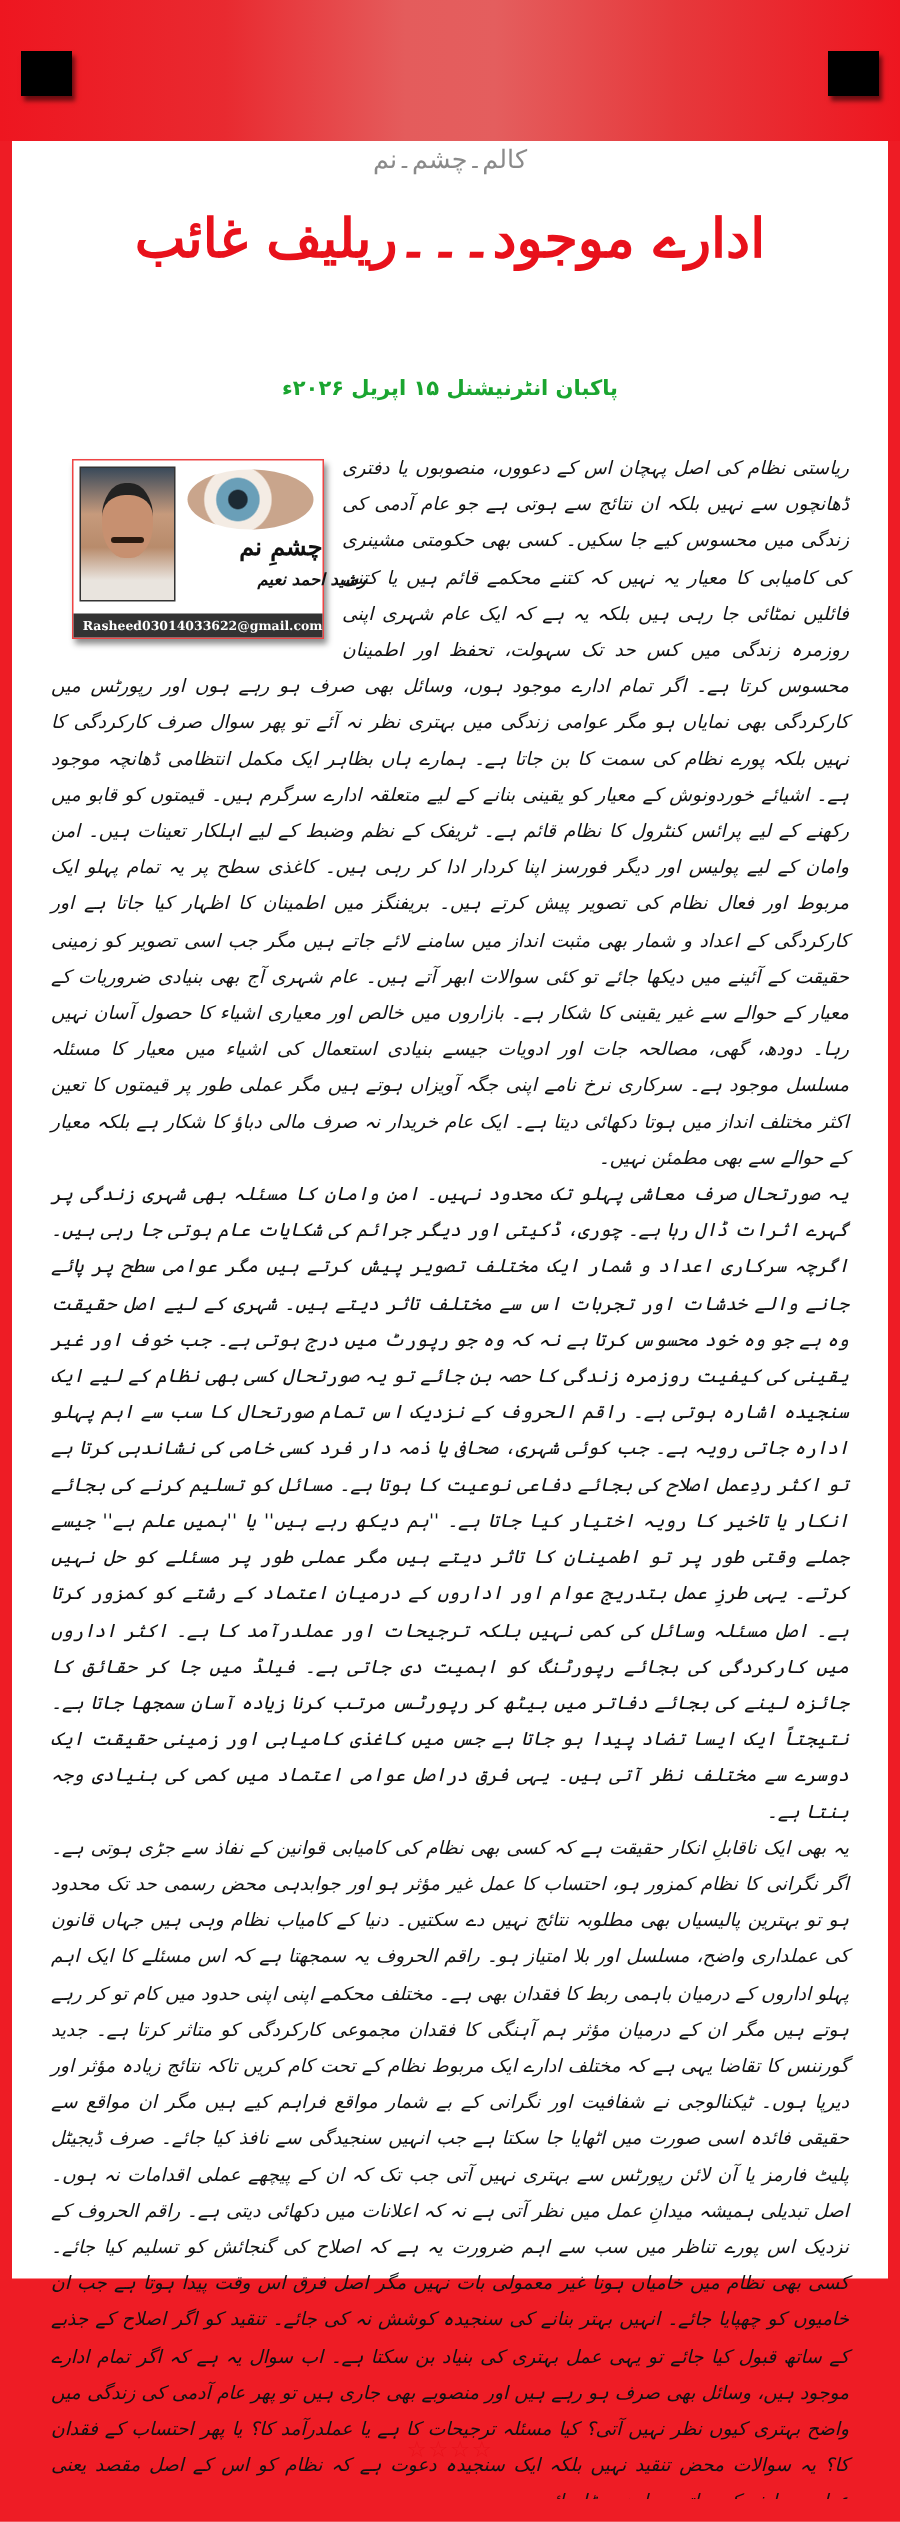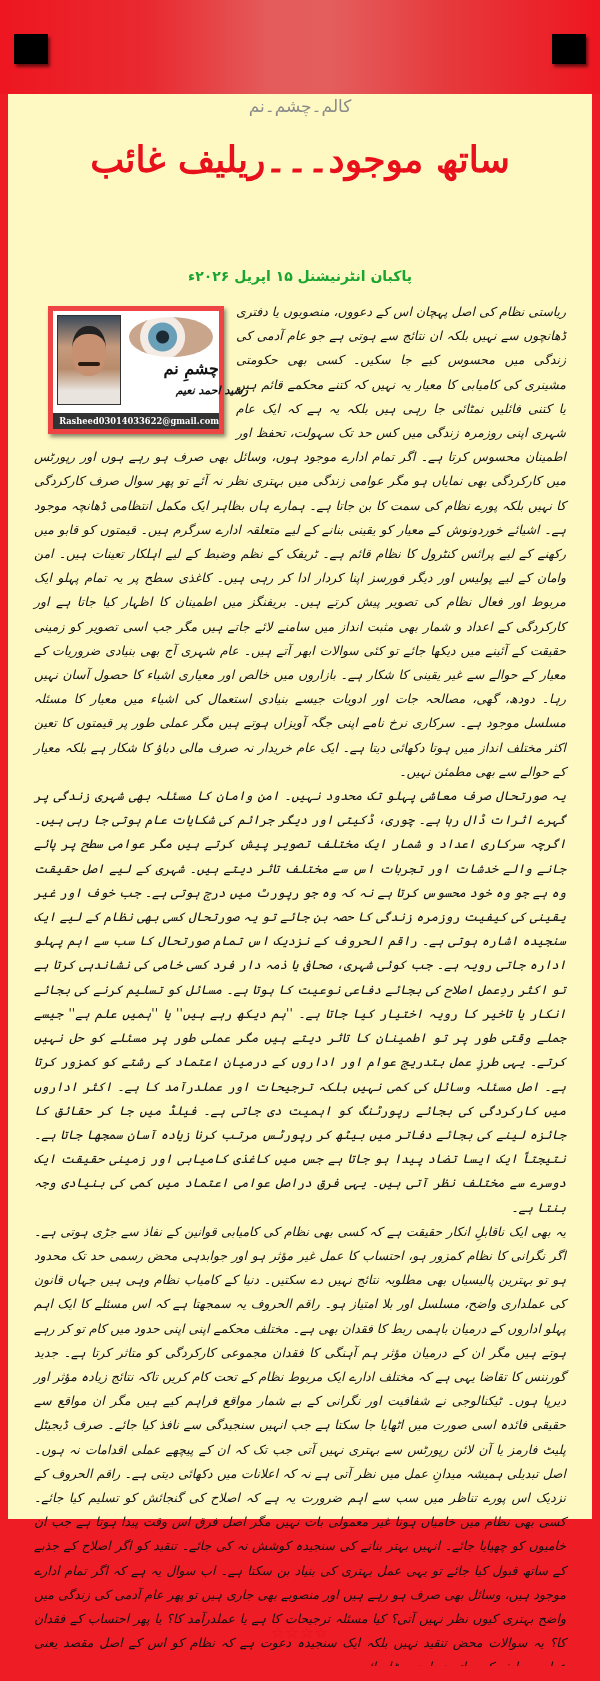--- a/index.html
+++ b/index.html
@@ -9,7 +9,7 @@
   .corner-block { position:absolute; top:34px; width:34px; height:30px; background:#000; box-shadow:2px 3px 3px rgba(0,0,0,0.55); }
   .corner-left { left:14px; }
   .corner-right { right:14px; }
-  .page { position:absolute; left:8px; top:94px; width:584px; height:1425px; background:#fef9c3; }
+  .page { position:absolute; left:8px; top:94px; width:584px; height:1425px; background:#ffffff; }
   .bottom-bar { position:absolute; left:0; top:1666px; width:600px; height:15px; background:#ee1c25; }
   .rtl { direction:rtl; text-align:center; }
   .column-label { position:absolute; top:2px; left:0; width:584px; font-size:17px; color:#8a8a8a; font-family:"DejaVu Sans", sans-serif; }

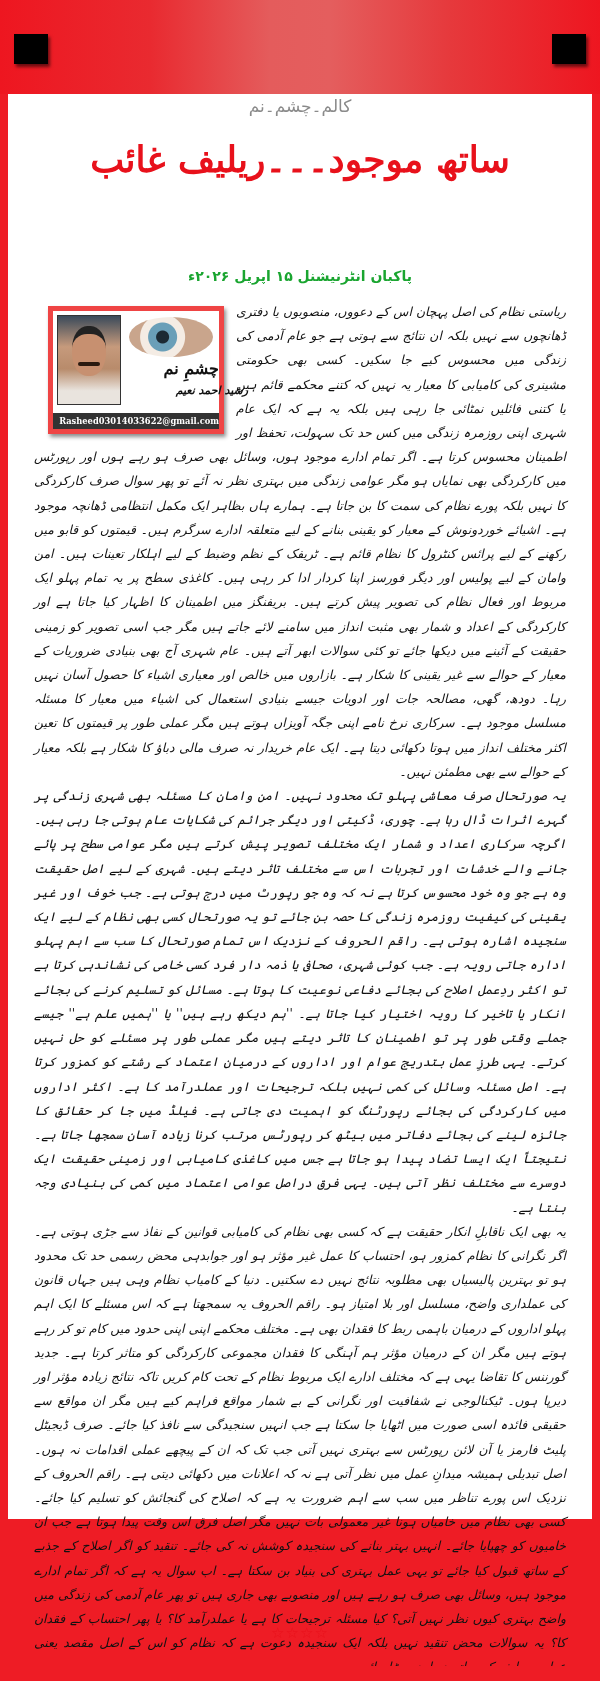--- a/index.html
+++ b/index.html
@@ -41,7 +41,7 @@
 
 <div class="page">
   <div class="column-label rtl">کالم۔چشم۔نم</div>
-  <div class="headline rtl">ساتھ موجود۔۔۔ریلیف غائب</div>
+  <div class="headline rtl">ادارے موجود۔۔۔ریلیف غائب</div>
   <div class="pubdate rtl">پاکبان انٹرنیشنل ۱۵ اپریل ۲۰۲۶ء</div>
 
   <div class="body">

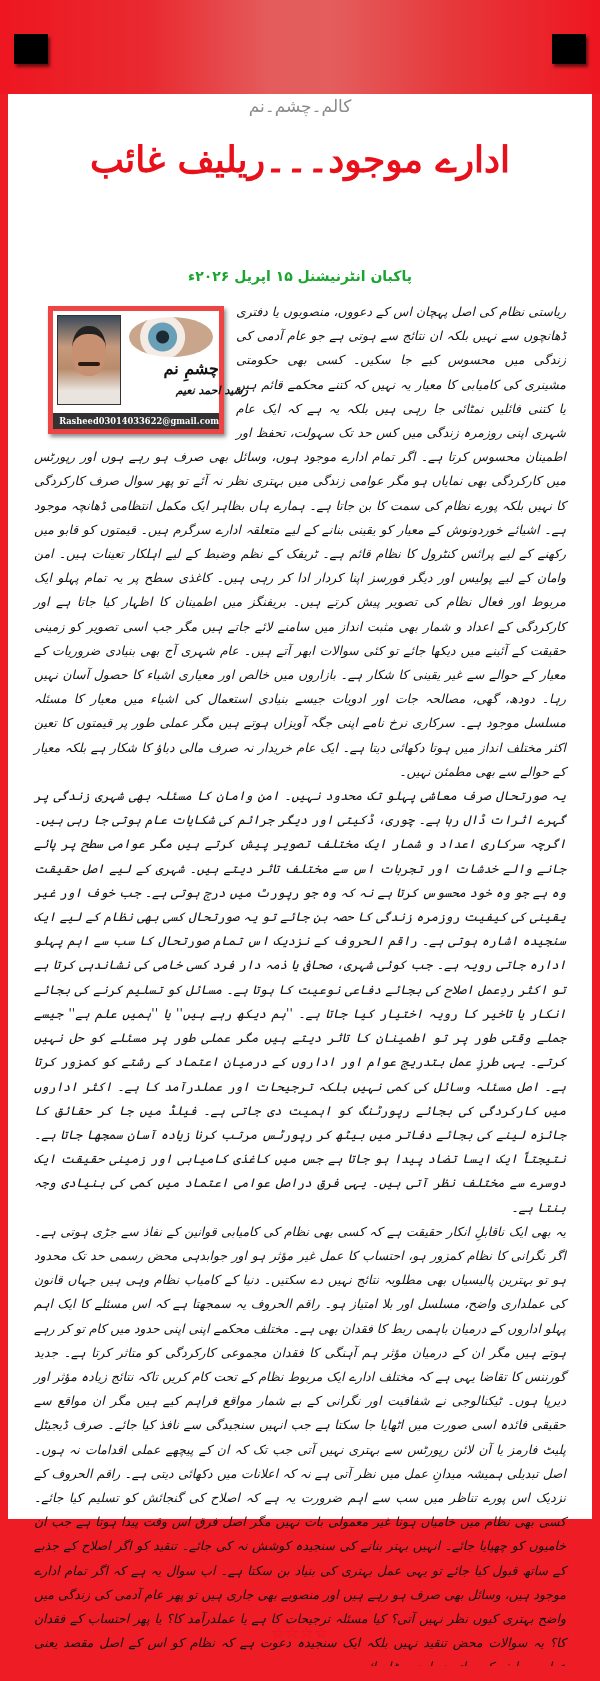--- a/index.html
+++ b/index.html
@@ -15,7 +15,7 @@
   .column-label { position:absolute; top:2px; left:0; width:584px; font-size:17px; color:#8a8a8a; font-family:"DejaVu Sans", sans-serif; }
   .headline { position:absolute; top:44px; left:0; width:584px; font-size:36px; font-weight:bold; color:#e8111b; font-family:"DejaVu Serif", serif; letter-spacing:0; }
   .byline { position:absolute; top:124px; left:0; width:584px; font-size:19px; font-weight:bold; color:#2d3792; font-family:"DejaVu Serif", serif; }
-  .pubdate { position:absolute; top:174px; left:0; width:584px; font-size:14px; color:#1aa530; font-weight:bold; font-family:"DejaVu Sans", sans-serif; }
+  .pubdate { position:absolute; top:157px; left:0; width:584px; font-size:14px; color:#1aa530; font-weight:bold; font-family:"DejaVu Sans", sans-serif; }
   .body { position:absolute; top:206px; left:26px; width:532px; direction:rtl; text-align:justify; text-align-last:right;
     font-family:"DejaVu Serif", serif; font-size:12.4px; line-height:24.2px; color:#111; }
   .body p { margin:0;font-style:italic; }

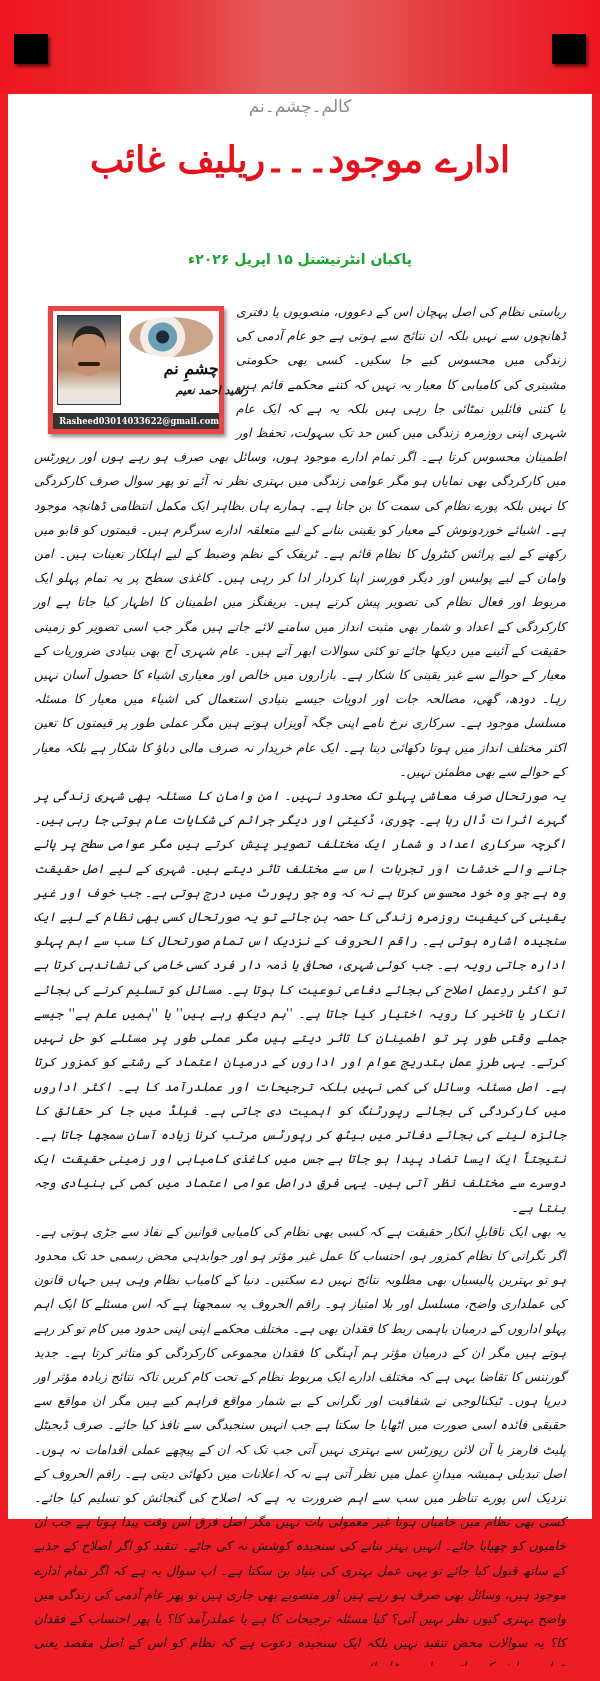--- a/index.html
+++ b/index.html
@@ -20,7 +20,7 @@
     font-family:"DejaVu Serif", serif; font-size:12.4px; line-height:24.2px; color:#111; }
   .body p { margin:0;font-style:italic; }
   .body p + p { margin-top:0; }
-  .author-card { float:left; width:166px; height:118px; margin:6px 12px 4px 14px; background:#fff; border:5px solid #ef4444;
+  .author-card { float:left; width:166px; height:118px; margin:6px 12px 4px 14px; background:#fff; border:1px solid #ef4444;
     box-shadow:2px 3px 4px rgba(0,0,0,0.45); position:relative; direction:ltr; }
   .photo { position:absolute; left:4px; top:4px; width:62px; height:88px; background:linear-gradient(180deg,#3a4a5a 0%,#c69a7c 35%,#b88b6b 60%,#e9e4de 85%); border:1px solid #333; }
   .photo-head { position:absolute; left:14px; top:10px; width:34px; height:42px; border-radius:45%; background:#c79070; border-top:8px solid #222; }

